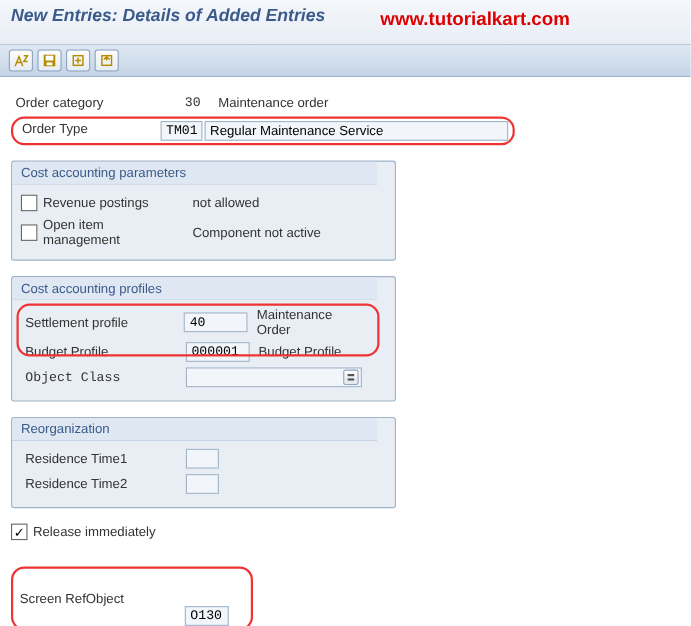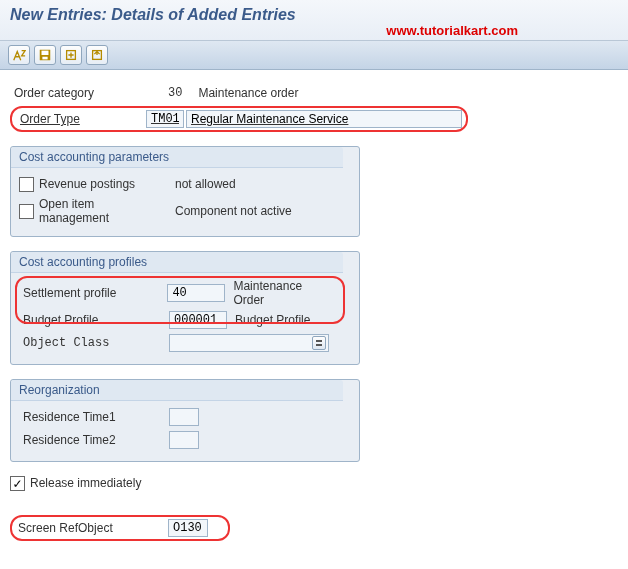--- a/index.html
+++ b/index.html
@@ -27,9 +27,9 @@
   .watermark {
     position: absolute;
     right: 110px;
-    top: 23px;
+    top: 8px;
     color: #d00;
-    font-size: 13px;
+    font-size: 17px;
     font-weight: bold;
   }
   .toolbar {

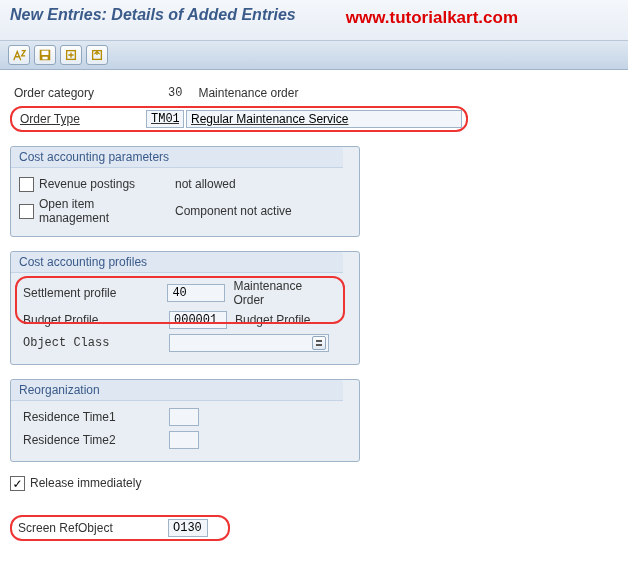--- a/index.html
+++ b/index.html
@@ -127,12 +127,11 @@
   }
   .order-type-ring {
     display: inline-flex;
-    align-items: center;
+    align-items: flex-start;
     gap: 0;
     border: 2px solid #e33;
     border-radius: 12px;
     padding: 2px 4px;
-    text-decoration: underline;
   }
   .order-type-ring .lbl { width: 130px; }
   .dropdown {

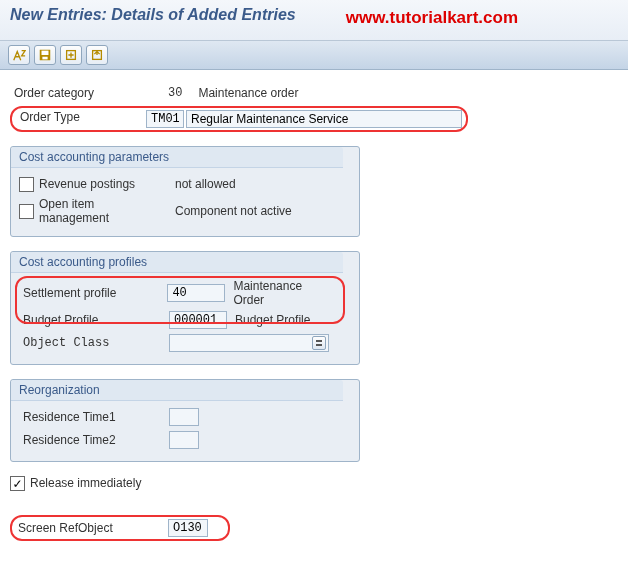--- a/index.html
+++ b/index.html
@@ -275,7 +275,7 @@
 
   <div class="red-ring" style="width:220px">
     <span style="width:150px">Screen RefObject</span>
-    <input class="txt mono" style="width: 40px;" value="O130">
+    <input class="txt mono" style="width: 40px; margin-top: 32px;" value="O130">
   </div>
 
 </div>

